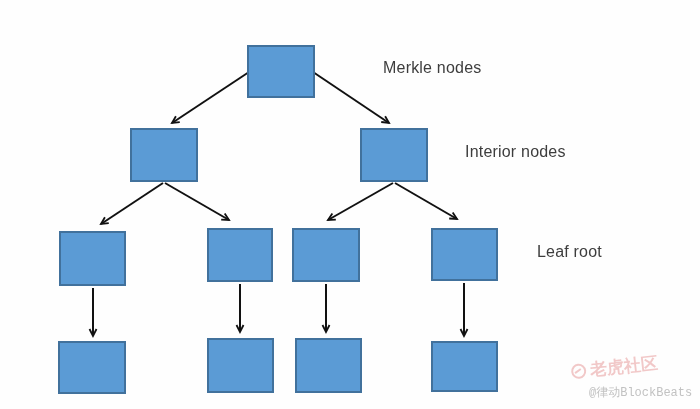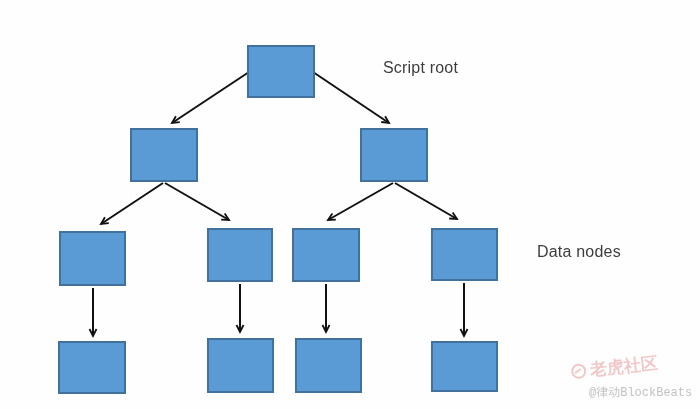--- a/index.html
+++ b/index.html
@@ -105,7 +105,7 @@
   <div class="node" style="left:295px; top:338px; width:67px; height:55px"></div>
   <div class="node" style="left:431px; top:341px; width:67px; height:51px"></div>
 
-  <div class="lbl" style="left:383px; top:59px">Script root</div>
+  <div class="lbl" style="left:383px; top:59px">Merkle nodes</div>
   <div class="lbl" style="left:537px; top:243px">Data nodes</div>
 
   <div class="wm-badge">

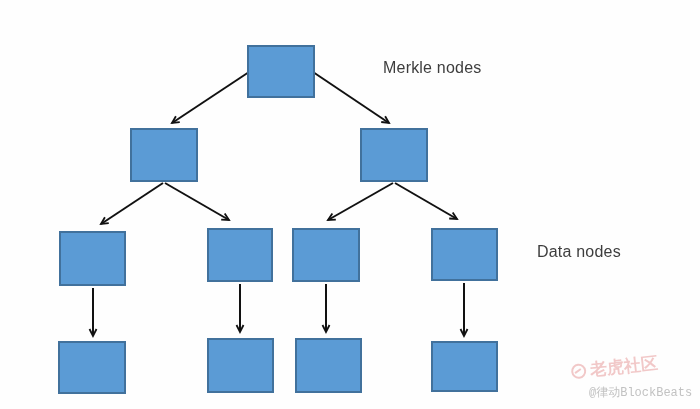--- a/index.html
+++ b/index.html
@@ -106,6 +106,7 @@
   <div class="node" style="left:431px; top:341px; width:67px; height:51px"></div>
 
   <div class="lbl" style="left:383px; top:59px">Merkle nodes</div>
+  <div class="lbl" style="left:465px; top:143px">Interior nodes</div>
   <div class="lbl" style="left:537px; top:243px">Data nodes</div>
 
   <div class="wm-badge">

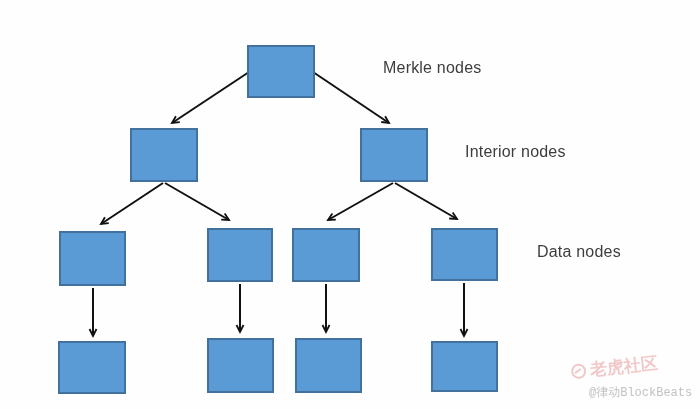--- a/index.html
+++ b/index.html
@@ -107,7 +107,7 @@
 
   <div class="lbl" style="left:383px; top:59px">Merkle nodes</div>
   <div class="lbl" style="left:465px; top:143px">Interior nodes</div>
-  <div class="lbl" style="left:537px; top:243px">Data nodes</div>
+  <div class="lbl" style="left:537px; top:243px">Leaf root</div>
 
   <div class="wm-badge">
     <span class="wm-logo"></span>

